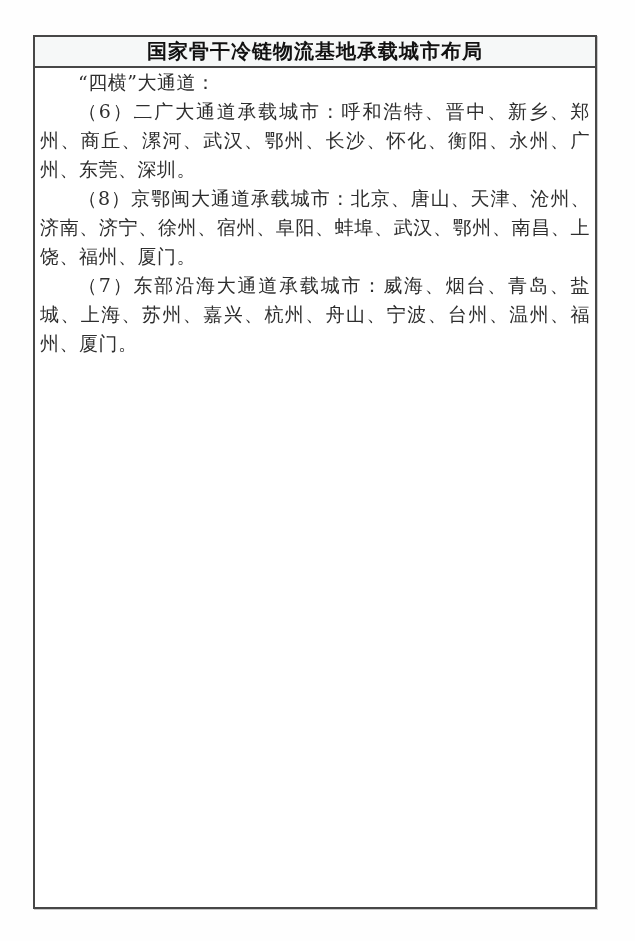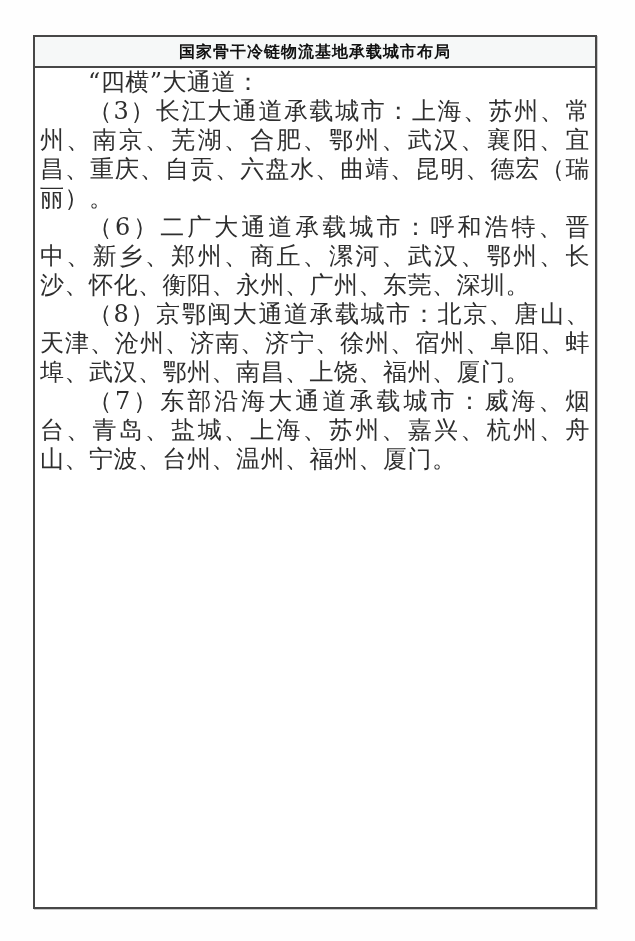--- a/index.html
+++ b/index.html
@@ -32,7 +32,7 @@
     text-align: center;
     font-family: "Liberation Sans", sans-serif;
     font-weight: bold;
-    font-size: 16px;
+    font-size: 20px;
     color: #111111;
     border-bottom: 2px solid #474747;
     background: #f6f8f8;

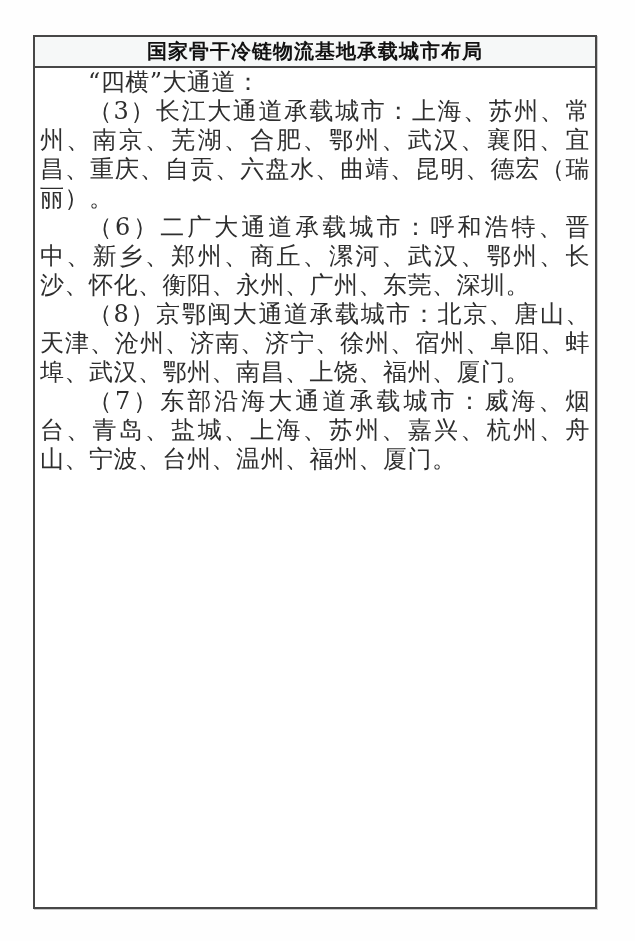--- a/index.html
+++ b/index.html
@@ -42,7 +42,7 @@
   }
   .doc-body {
     padding: 0 5px 0 5px;
-    font-size: 24px;
+    font-size: 19px;
     line-height: 29px;
     color: #2e2e2e;
     text-align: justify;

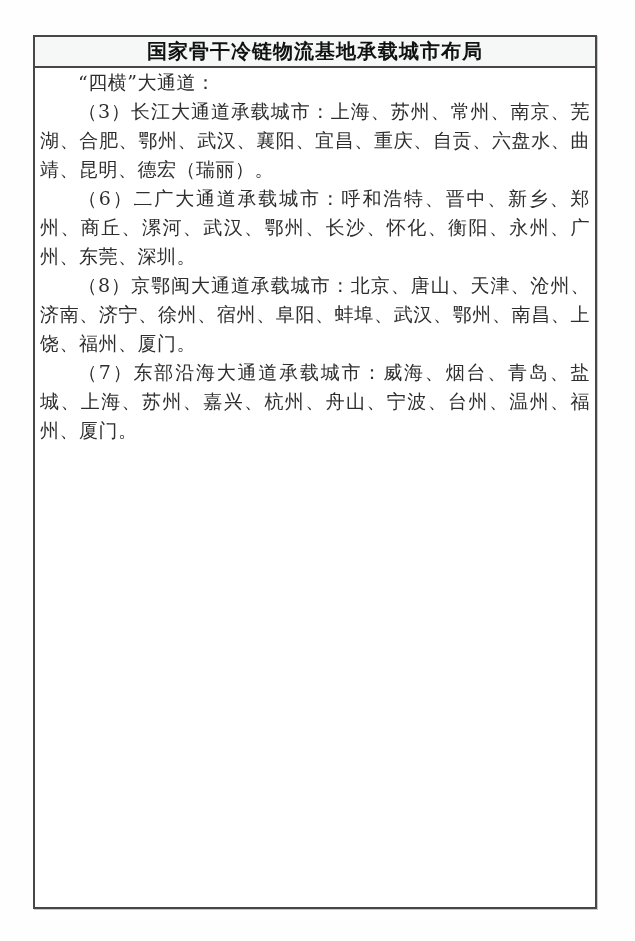--- a/index.html
+++ b/index.html
@@ -62,7 +62,6 @@
     <div class="title-bar">国家骨干冷链物流基地承载城市布局</div>
     <div class="doc-body">
         <p class="para">“四横”大通道：</p>
-        <p class="para">（3）长江大通道承载城市：上海、苏州、常州、南京、芜湖、合肥、鄂州、武汉、襄阳、宜昌、重庆、自贡、六盘水、曲靖、昆明、德宏（瑞丽）。</p>
         <p class="para">（6）二广大通道承载城市：呼和浩特、晋中、新乡、郑州、商丘、漯河、武汉、鄂州、长沙、怀化、衡阳、永州、广州、东莞、深圳。</p>
         <p class="para">（8）京鄂闽大通道承载城市：北京、唐山、天津、沧州、济南、济宁、徐州、宿州、阜阳、蚌埠、武汉、鄂州、南昌、上饶、福州、厦门。</p>
         <p class="para">（7）东部沿海大通道承载城市：威海、烟台、青岛、盐城、上海、苏州、嘉兴、杭州、舟山、宁波、台州、温州、福州、厦门。</p>

